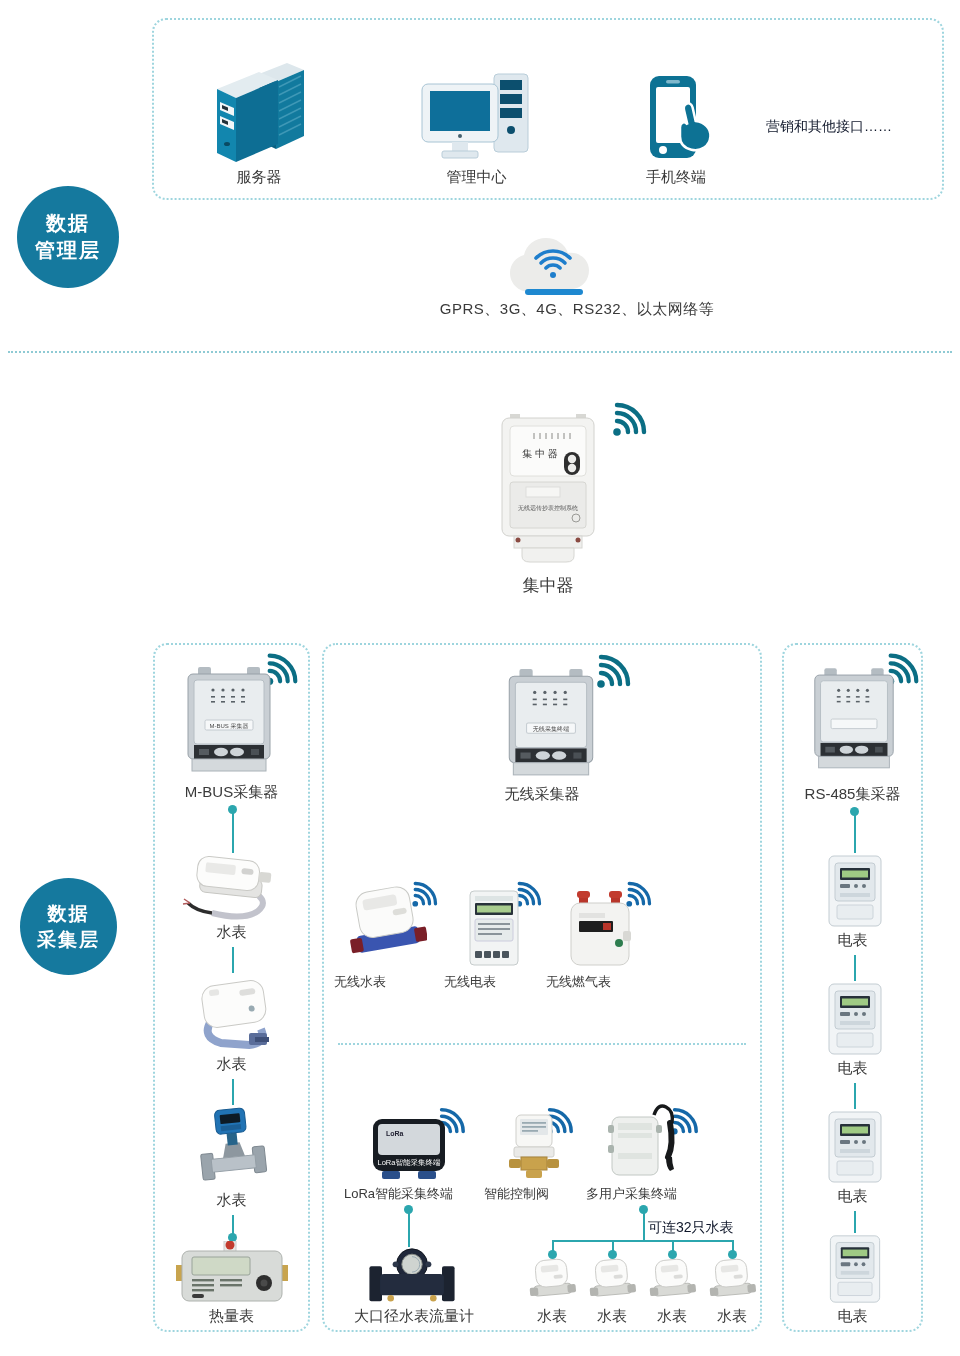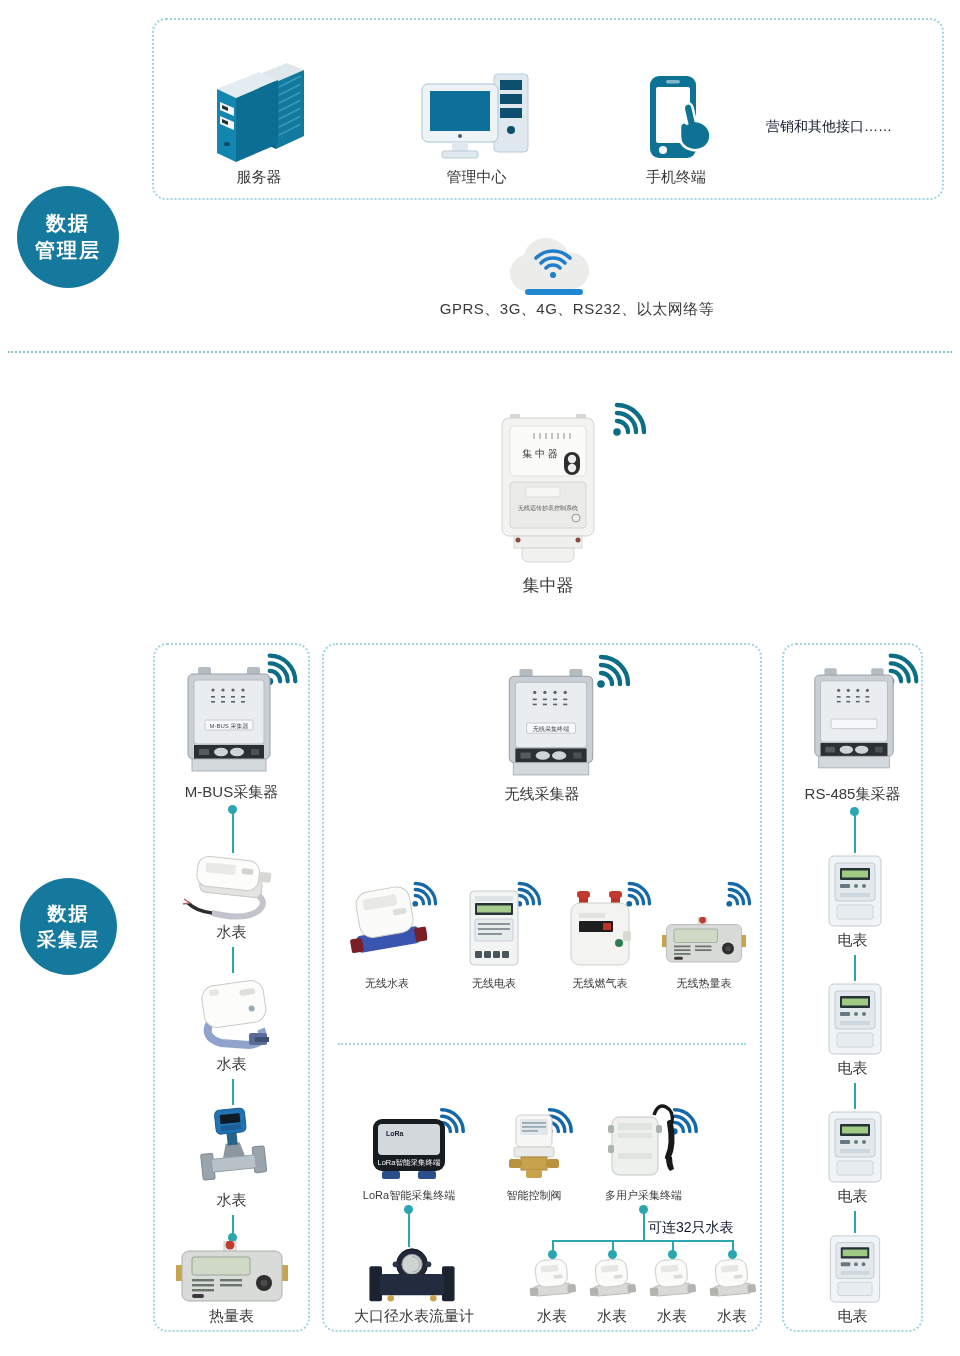--- a/index.html
+++ b/index.html
@@ -19,7 +19,7 @@
 .wifi-sky{color:#1e7ecc}
 .sep{position:absolute;border-top:2px dotted #8fcad4}
 .group{position:absolute}
-.group .glbl{position:absolute;left:0;right:0;bottom:0;text-align:center;font-size:11px;color:#3a3a3a;white-space:nowrap}
+.group .glbl{position:absolute;left:0;right:0;bottom:0;font-size:13px;color:#3a3a3a;white-space:nowrap}
 .group .dev{position:absolute;left:50%;transform:translateX(-50%)}
 .note{position:absolute;font-size:14px;color:#0f172a;white-space:nowrap}
 svg{display:block}

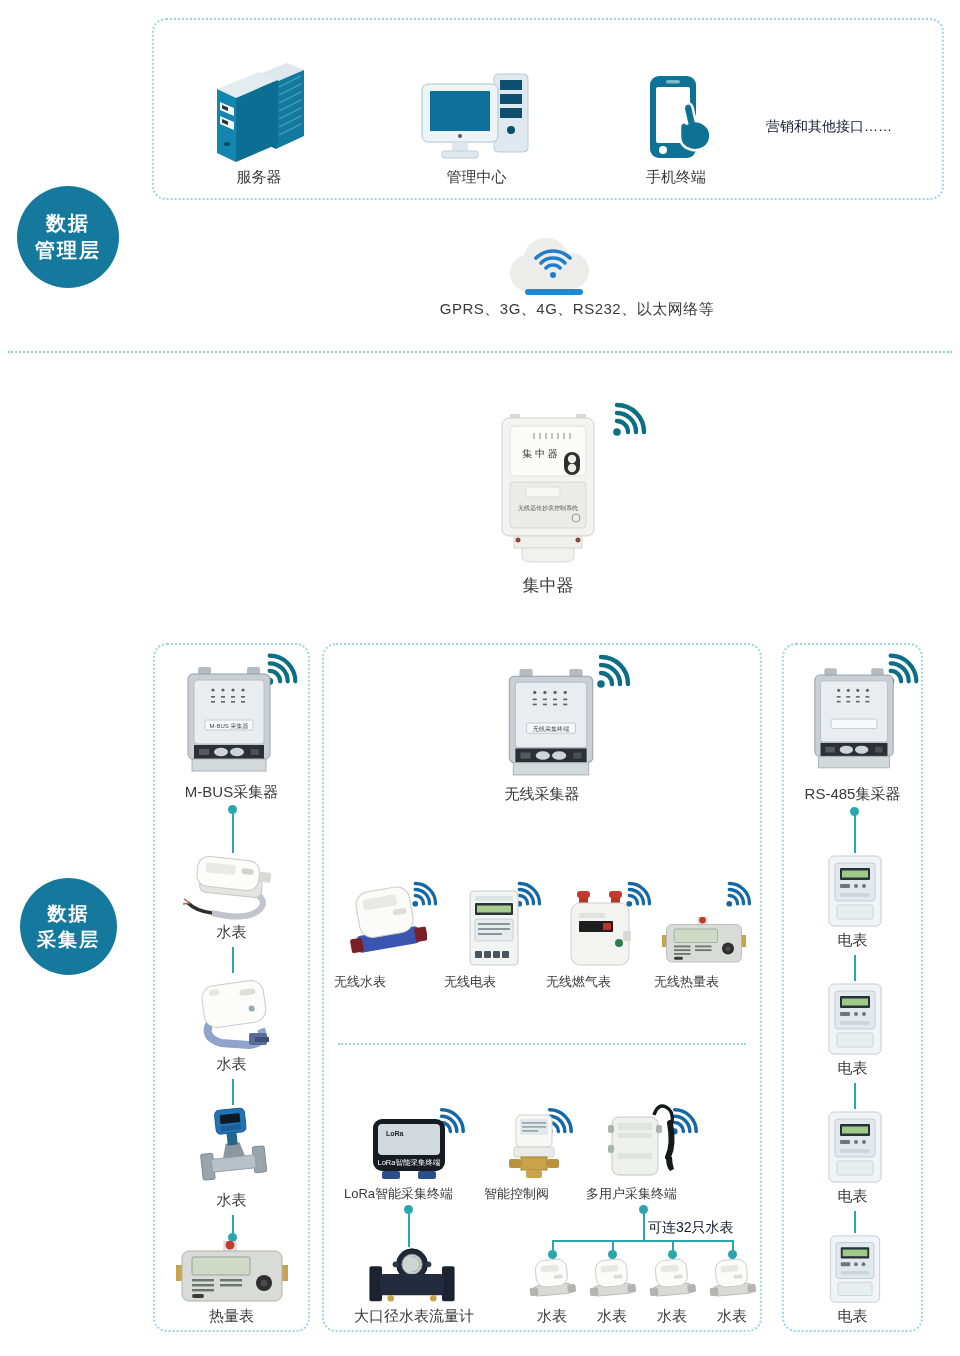--- a/index.html
+++ b/index.html
@@ -354,15 +354,6 @@
     <div class="glbl">无线燃气表</div>
   </div>
 
-  <div class="group" style="left:330px;top:234px;width:100px;height:112px">
-    <svg class="abs wifi-blue" style="right:0;top:0" width="30" height="30">
-          <use href="#wifi"></use>
-        </svg>
-    <svg class="dev" style="bottom:26px" width="84" height="48">
-          <use href="#hmeter"></use>
-        </svg>
-    <div class="glbl">无线热量表</div>
-  </div>
 
   <div class="sep" style="left:14px;top:398px;width:408px;border-color:#9ed5de"></div>
 

